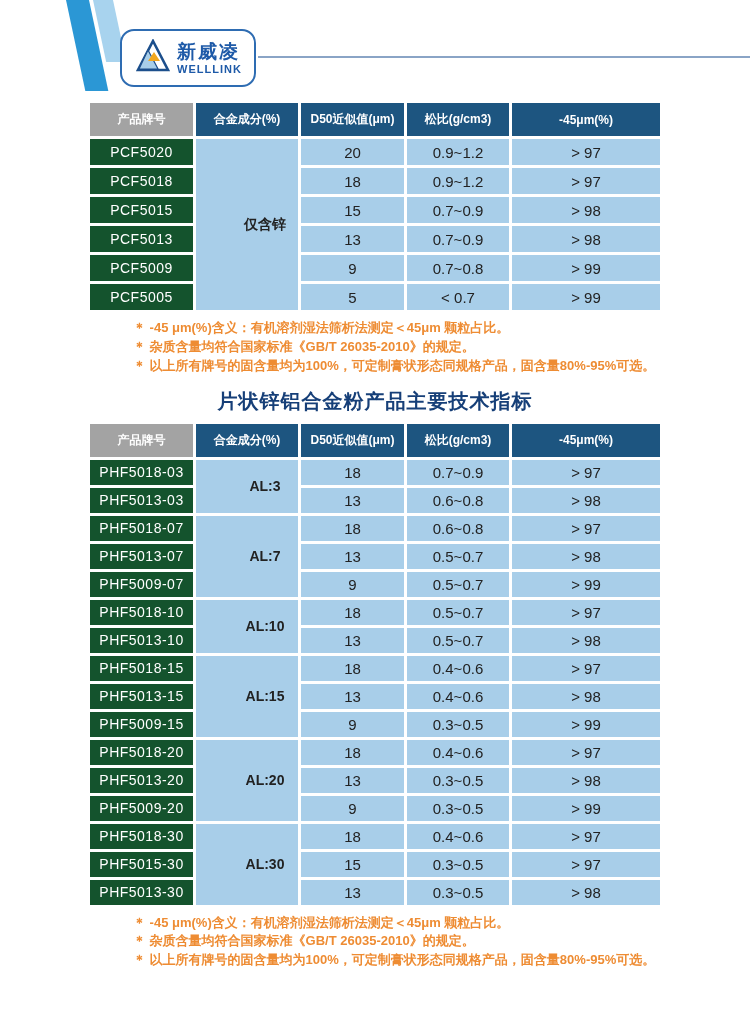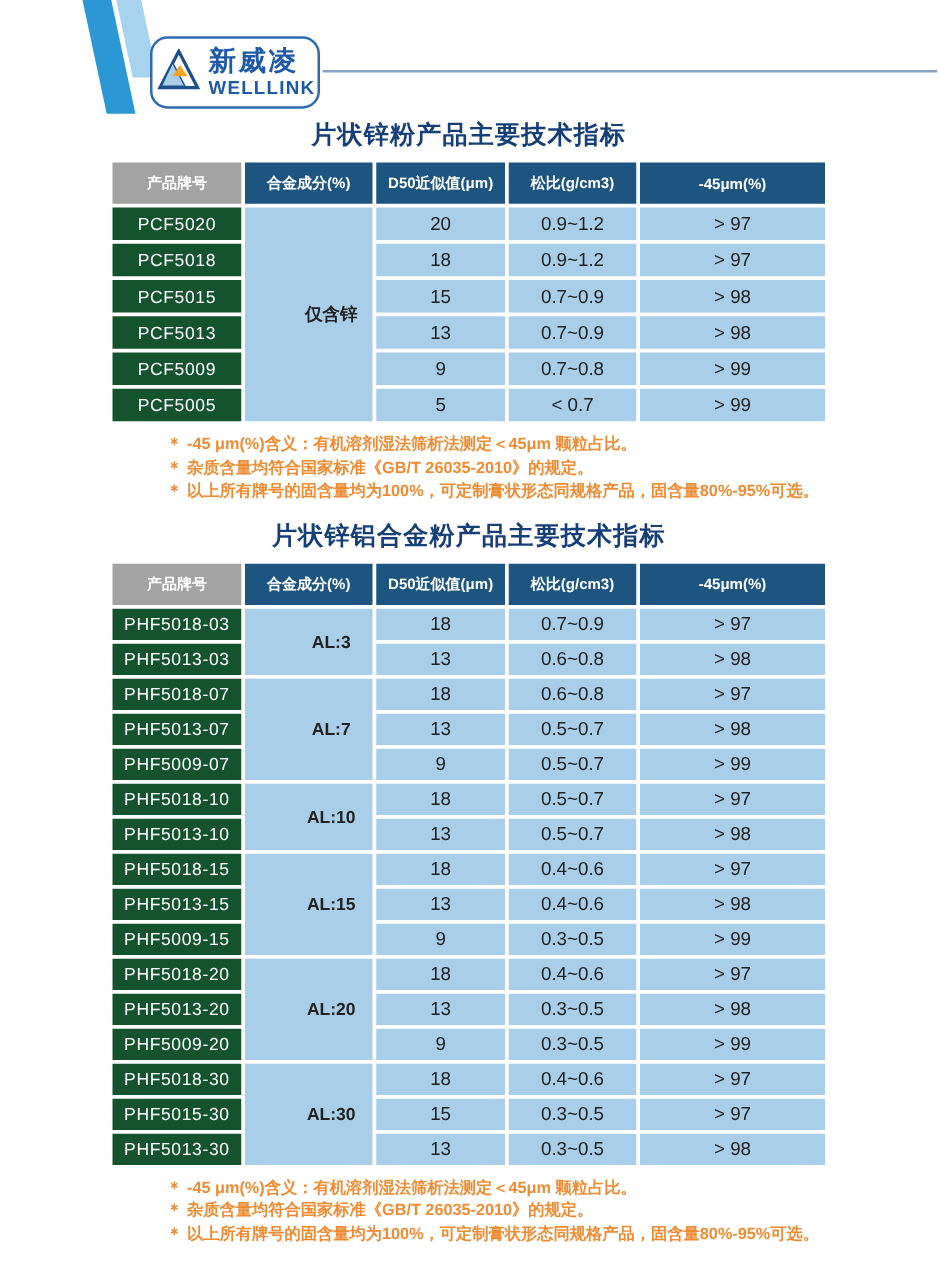--- a/index.html
+++ b/index.html
@@ -16,7 +16,7 @@
     border:2px solid #2e6cb2;border-radius:14px;background:#fff;display:flex;align-items:center;
     justify-content:center;gap:7px;}
   .logo-text{display:flex;flex-direction:column;line-height:1;}
-  .logo-cn{font-size:22px;font-weight:bold;color:#1e5aa8;letter-spacing:2px;}
+  .logo-cn{font-size:19px;font-weight:bold;color:#1e5aa8;letter-spacing:2px;}
   .logo-en{font-size:15px;font-weight:bold;color:#1e5aa8;letter-spacing:1px;margin-top:3px;}
   .header-line{position:absolute;left:258px;top:56px;width:492px;height:2px;background:#8aa4c6;}
 

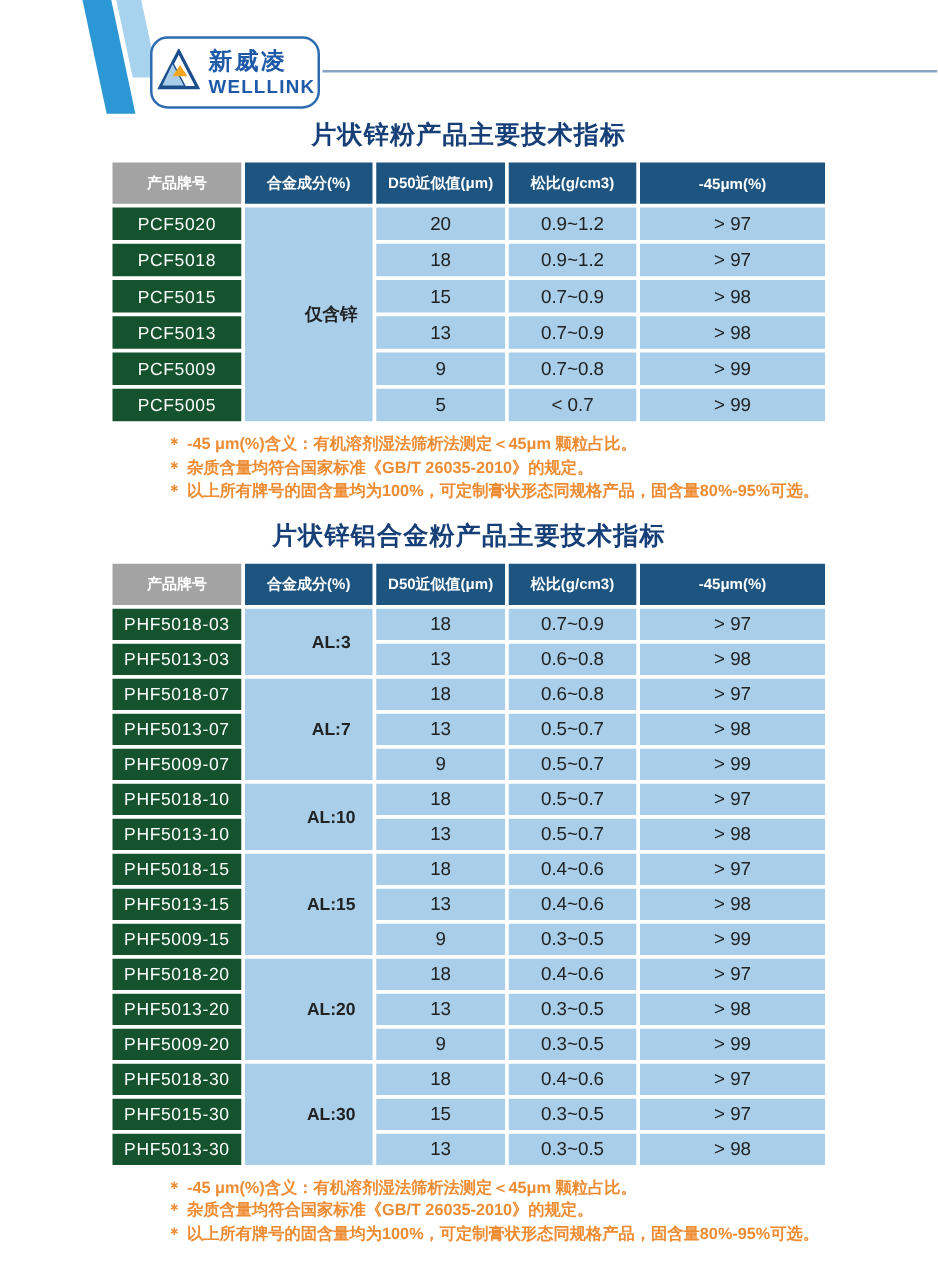--- a/index.html
+++ b/index.html
@@ -17,7 +17,7 @@
     justify-content:center;gap:7px;}
   .logo-text{display:flex;flex-direction:column;line-height:1;}
   .logo-cn{font-size:19px;font-weight:bold;color:#1e5aa8;letter-spacing:2px;}
-  .logo-en{font-size:15px;font-weight:bold;color:#1e5aa8;letter-spacing:1px;margin-top:3px;}
+  .logo-en{font-size:11px;font-weight:bold;color:#1e5aa8;letter-spacing:1px;margin-top:3px;}
   .header-line{position:absolute;left:258px;top:56px;width:492px;height:2px;background:#8aa4c6;}
 
   

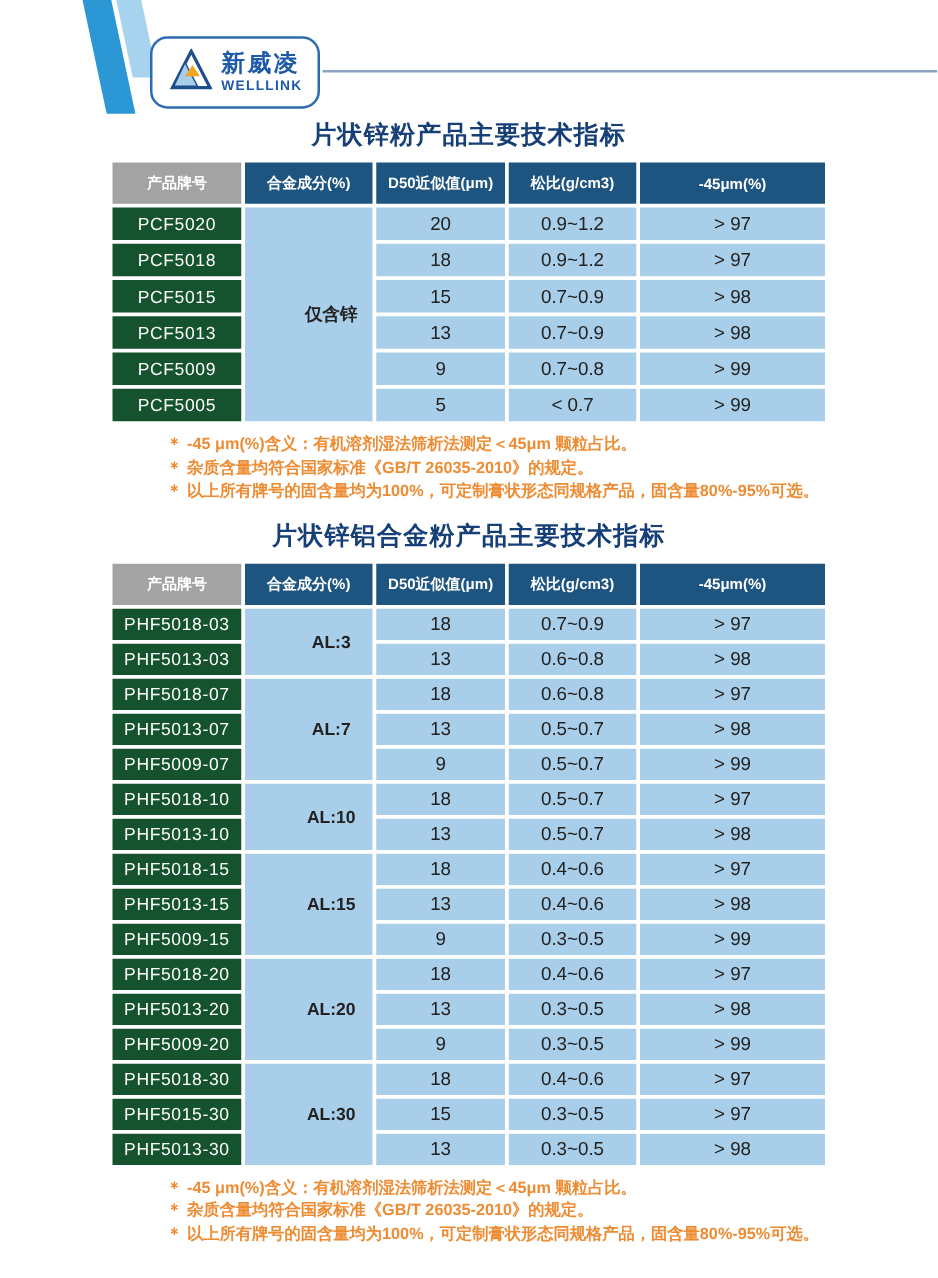--- a/index.html
+++ b/index.html
@@ -63,7 +63,6 @@
 
   <div class="content">
 
-    <div class="sec-title">片状锌粉产品主要技术指标</div>
 
     <table class="t1">
       <colgroup>

